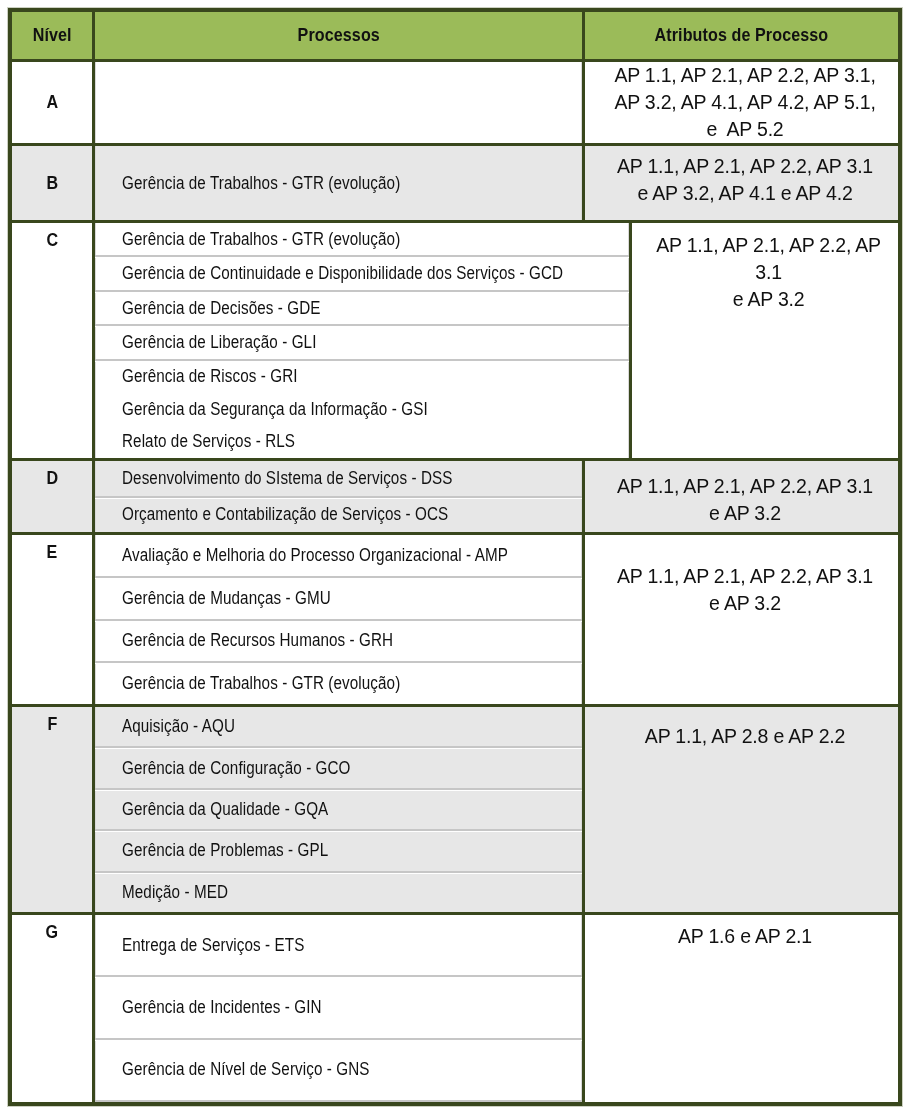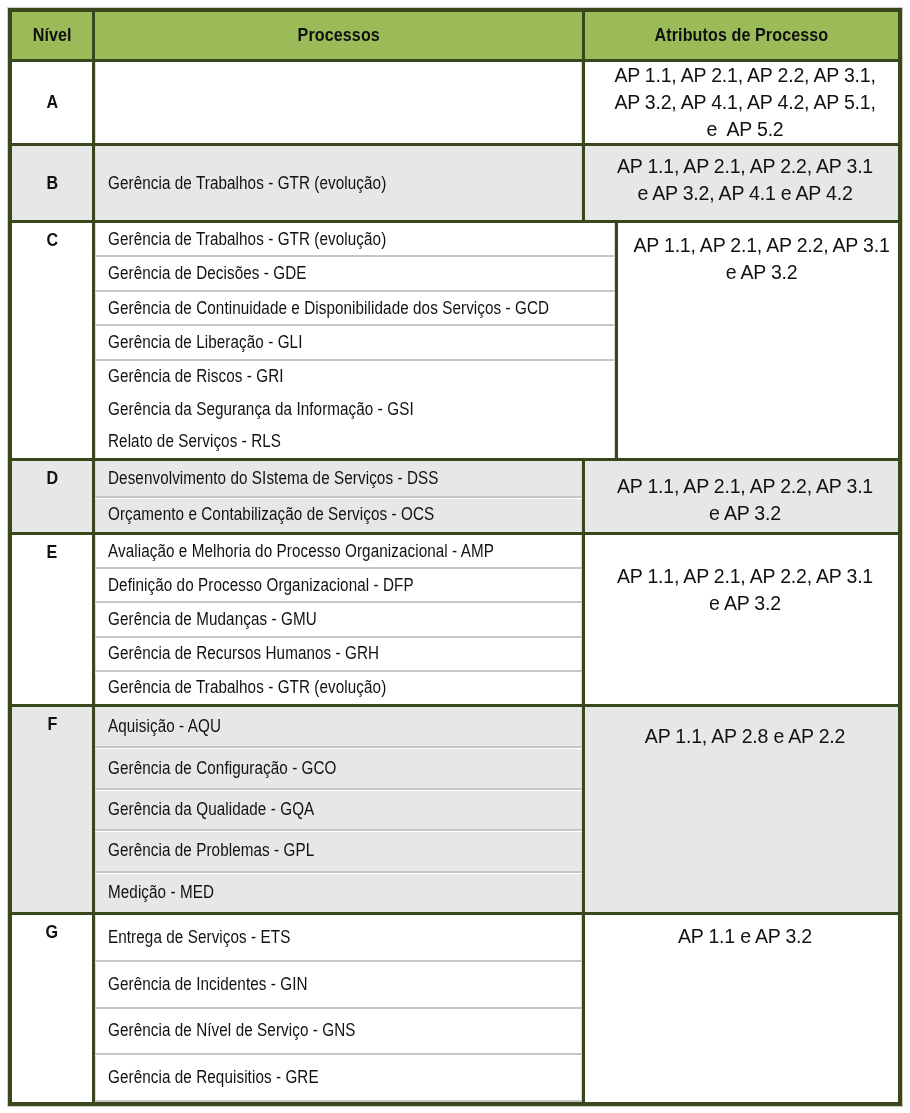--- a/index.html
+++ b/index.html
@@ -65,7 +65,7 @@
   .prow {
     flex: 1 1 0;
     display: flex; align-items: center;
-    padding-left: 13px;
+    padding-left: 27px;
     box-sizing: border-box;
     overflow: hidden; white-space: nowrap;
   }

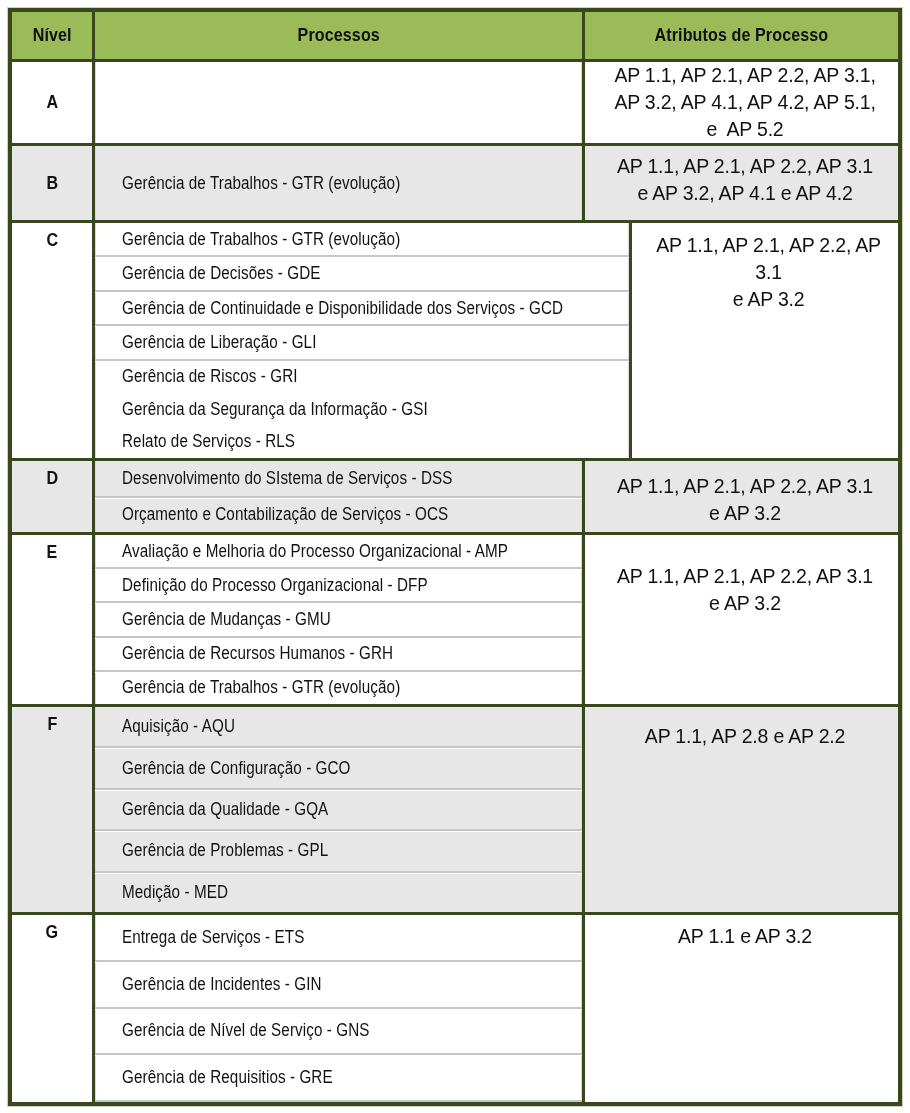--- a/index.html
+++ b/index.html
@@ -151,10 +151,10 @@
             <span class="ctext">Gerência de Trabalhos - GTR (evolução)</span>
           </div>
         <div class="prow sep">
+            <span class="ctext">Gerência de Continuidade e Disponibilidade dos Serviços - GCD</span>
+          </div>
+        <div class="prow sep">
             <span class="ctext">Gerência de Decisões - GDE</span>
-          </div>
-        <div class="prow sep">
-            <span class="ctext">Gerência de Continuidade e Disponibilidade dos Serviços - GCD</span>
           </div>
         <div class="prow sep">
             <span class="ctext">Gerência de Liberação - GLI</span>

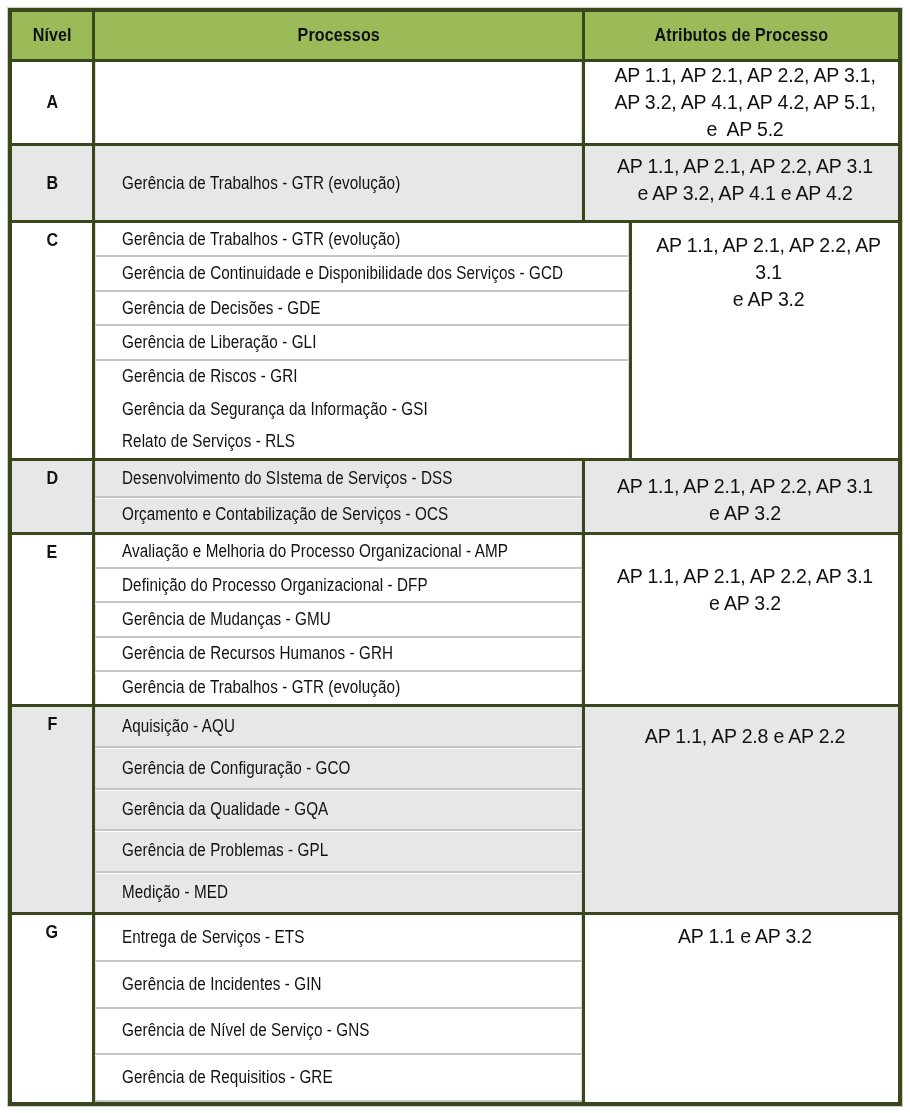--- a/index.html
+++ b/index.html
@@ -198,9 +198,6 @@
             <span class="ctext">Avaliação e Melhoria do Processo Organizacional - AMP</span>
           </div>
         <div class="prow sep">
-            <span class="ctext">Definição do Processo Organizacional - DFP</span>
-          </div>
-        <div class="prow sep">
             <span class="ctext">Gerência de Mudanças - GMU</span>
           </div>
         <div class="prow sep">

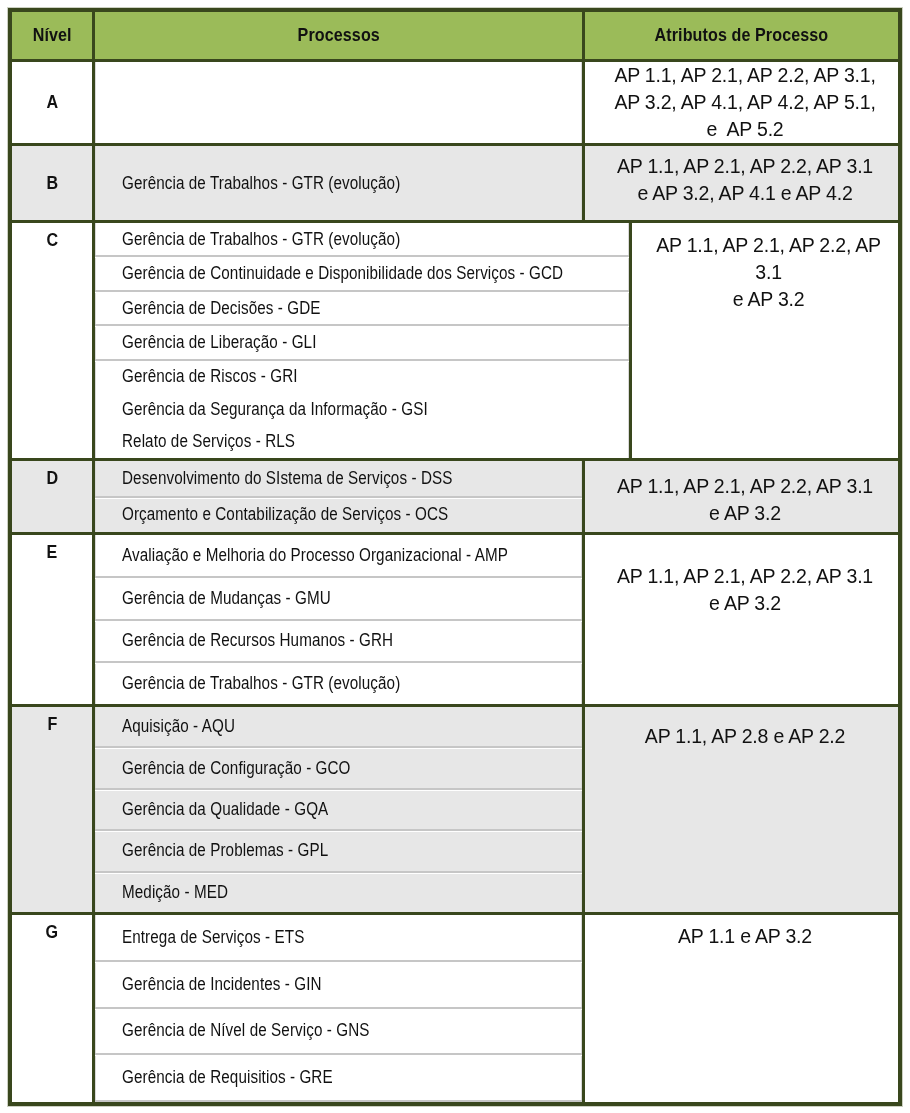--- a/index.html
+++ b/index.html
@@ -253,7 +253,7 @@
             <span class="ctext">Gerência de Requisitios - GRE</span>
           </div>
       </div>
-      <div class="c-attr attr-cell pa-g">AP 1.1 e AP 3.2</div>
+      <div class="c-attr attr-cell pa-g">AP 1.6 e AP 2.1</div>
     </div>
 
   </div>

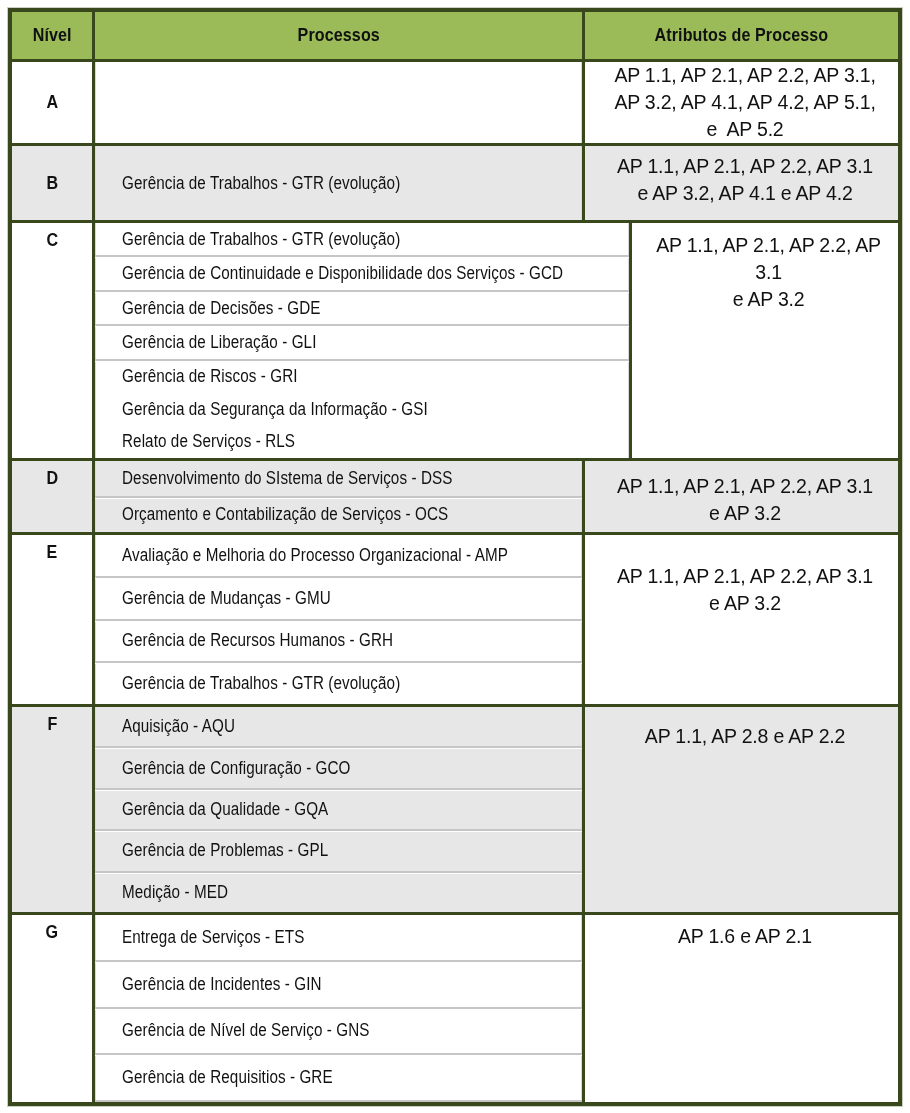--- a/index.html
+++ b/index.html
@@ -249,9 +249,6 @@
         <div class="prow sep">
             <span class="ctext">Gerência de Nível de Serviço - GNS</span>
           </div>
-        <div class="prow sep">
-            <span class="ctext">Gerência de Requisitios - GRE</span>
-          </div>
       </div>
       <div class="c-attr attr-cell pa-g">AP 1.6 e AP 2.1</div>
     </div>

